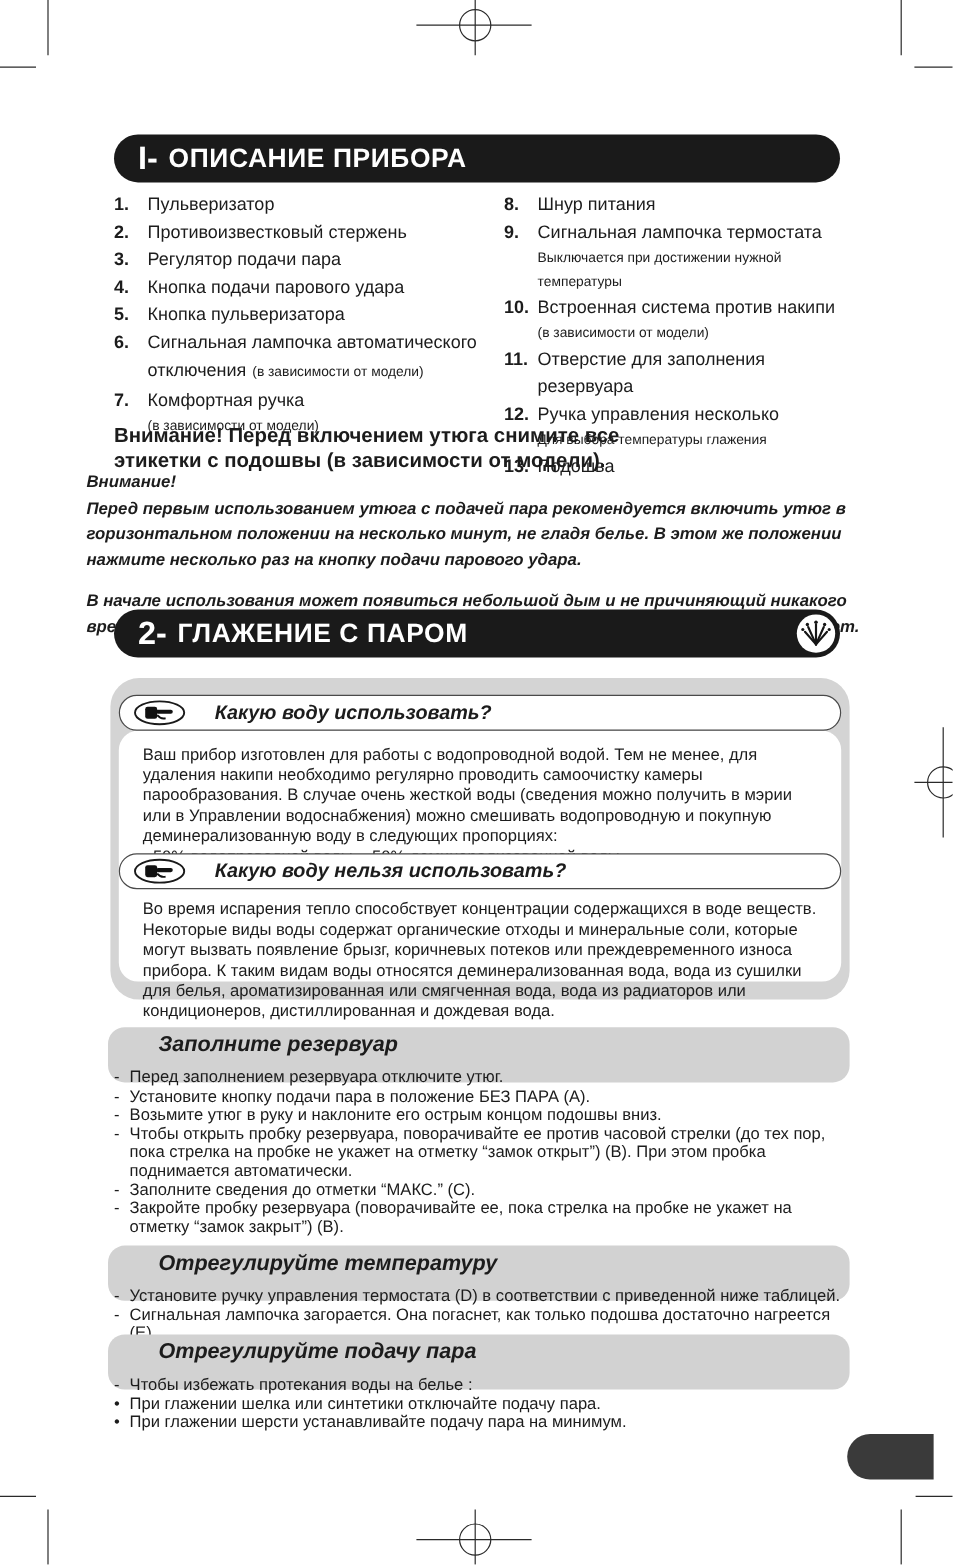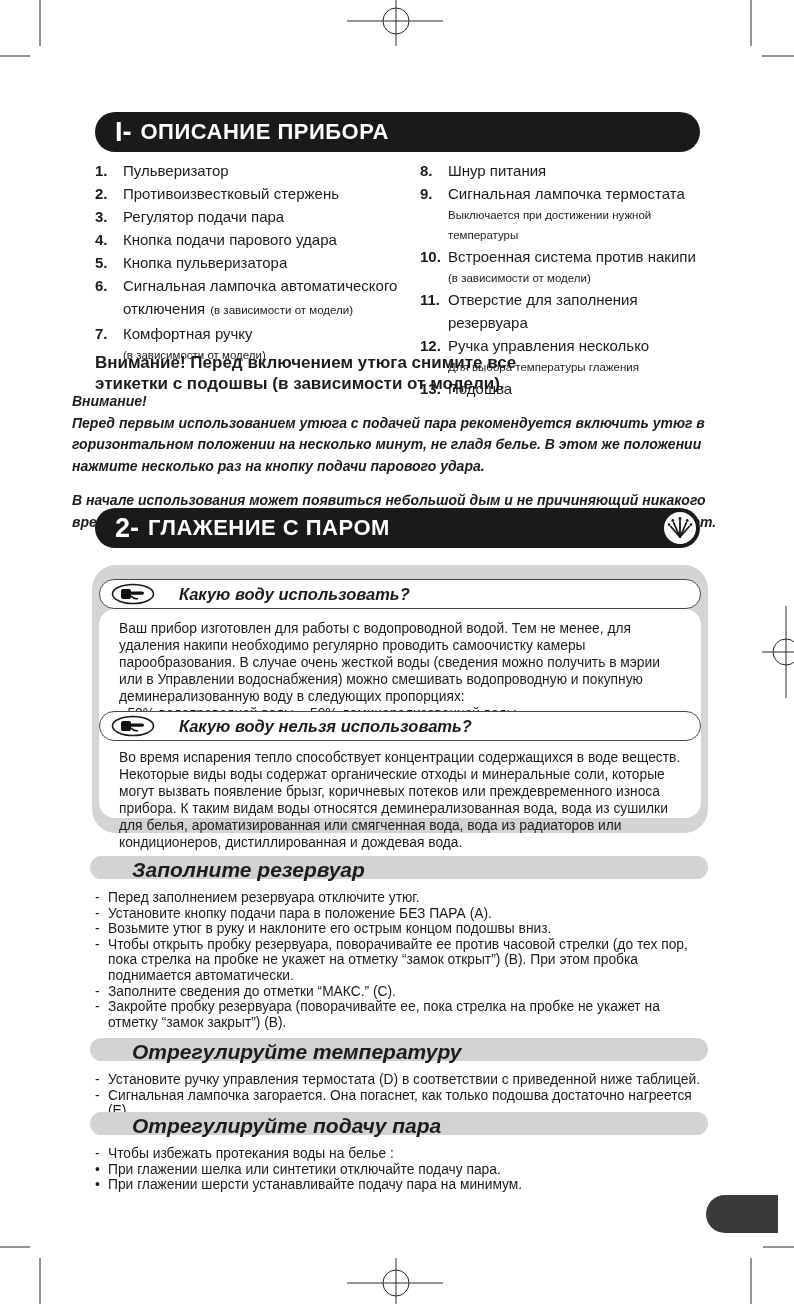--- a/index.html
+++ b/index.html
@@ -118,7 +118,7 @@
       </div>
     <div class="li">
         <span class="num">7.</span>
-        <span class="txt">Комфортная ручку</span>
+        <span class="txt">Комфортная ручка</span>
       </div>
     <div class="li noteline">
         <span class="num"></span>

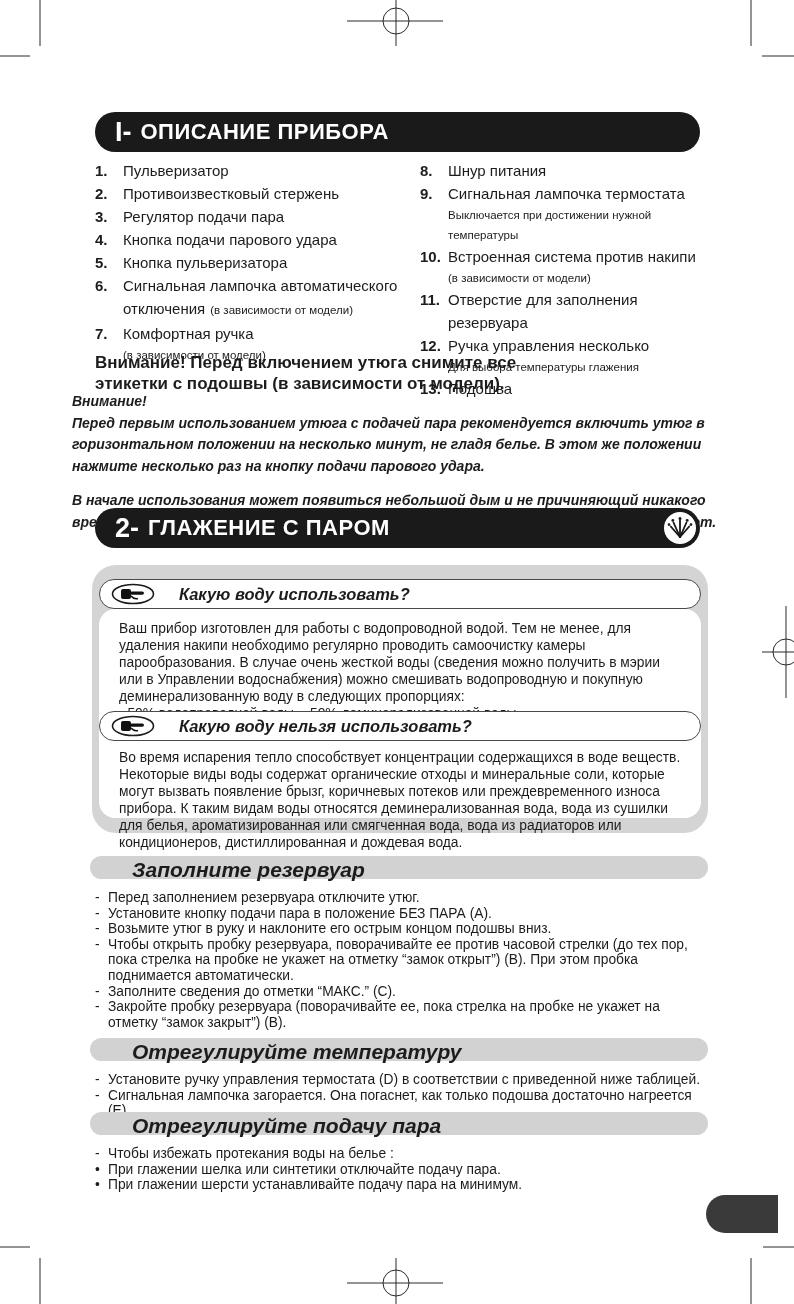--- a/index.html
+++ b/index.html
@@ -42,8 +42,8 @@
   .wbody{position:absolute;left:27px;width:566px;font-size:13.8px;line-height:17px;}
   #wbody1{top:55px;} #wbody2{top:184px;}
   
-  .gpill{position:absolute;left:90px;width:618px;height:23px;background:#d2d2d2;border-radius:14px;
-         font-weight:bold;font-style:italic;font-size:21px;line-height:28px;padding-left:42px;box-sizing:border-box;}
+  .gpill{position:absolute;left:90px;width:618px;height:46px;background:#d2d2d2;border-radius:14px;
+         font-weight:bold;font-style:italic;font-size:18px;line-height:28px;padding-left:42px;box-sizing:border-box;}
   #gp1{top:856px;} #gp2{top:1038px;} #gp3{top:1112px;}
   
   .blist{position:absolute;left:95px;width:614px;font-size:13.8px;line-height:15.6px;}

